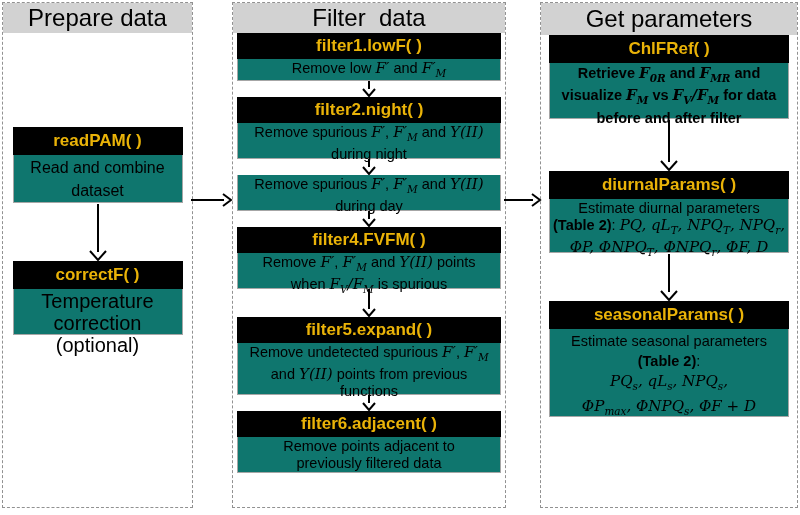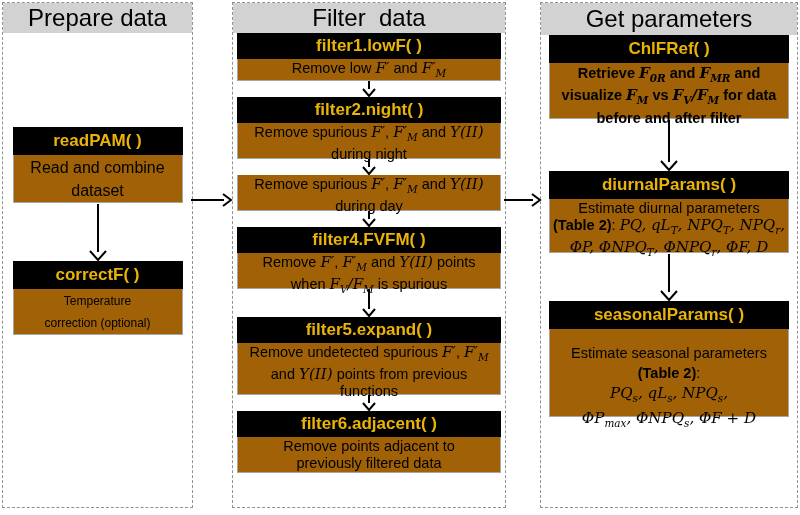--- a/index.html
+++ b/index.html
@@ -34,7 +34,7 @@
   #col-prepare .title, #col-params .title { height:28px; line-height:28px; }
 
   .fbox .body {
-    background:#a16207; border:1px solid #a6a6a6; border-top:none;
+    background:#0f766e; border:1px solid #a6a6a6; border-top:none;
     text-align:center; font-size:14.5px; line-height:17px; padding-top:1px;
   }
 

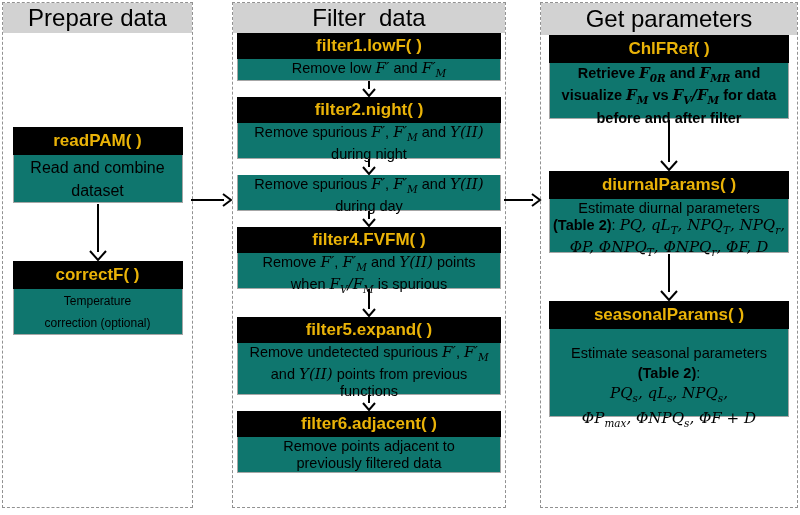--- a/index.html
+++ b/index.html
@@ -40,7 +40,7 @@
 
   
   #b-readpam  { height:48px; font-size:16px; line-height:23px; }
-  #b-correctf { height:46px; font-size:12px; line-height:22px; }
+  #b-correctf { height:46px; font-size:20px; line-height:22px; }
   #b-f1 { height:22px; }
   #b-f2, #b-f3, #b-f4, #b-f6 { height:36px; }
   #b-f5 { height:52px; }

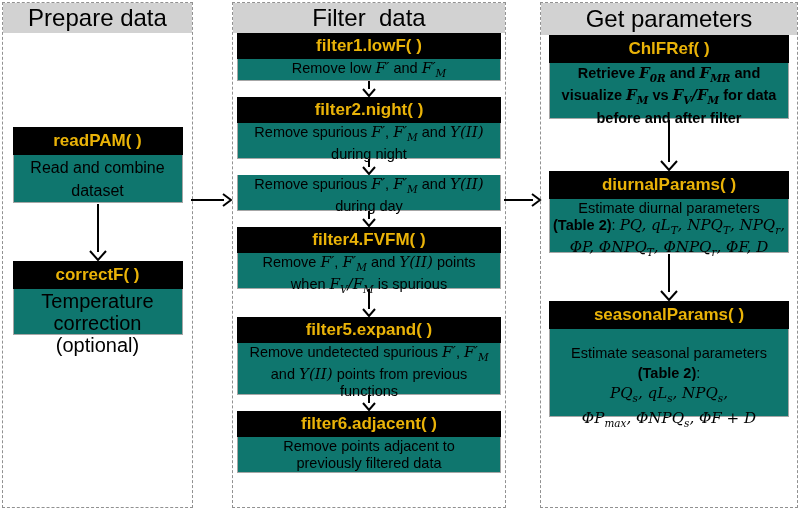--- a/index.html
+++ b/index.html
@@ -46,7 +46,7 @@
   #b-f5 { height:52px; }
   #b-chlfref  { height:56px; line-height:17.5px; padding-top:2px;font-weight:bold; }
   #b-diurnal  { height:54px; }
-  #b-seasonal { height:88px; line-height:20px; padding-top:14px; }
+  #b-seasonal { height:88px; line-height:20px; padding-top:2px; }
 
   
   .seg-r { }

